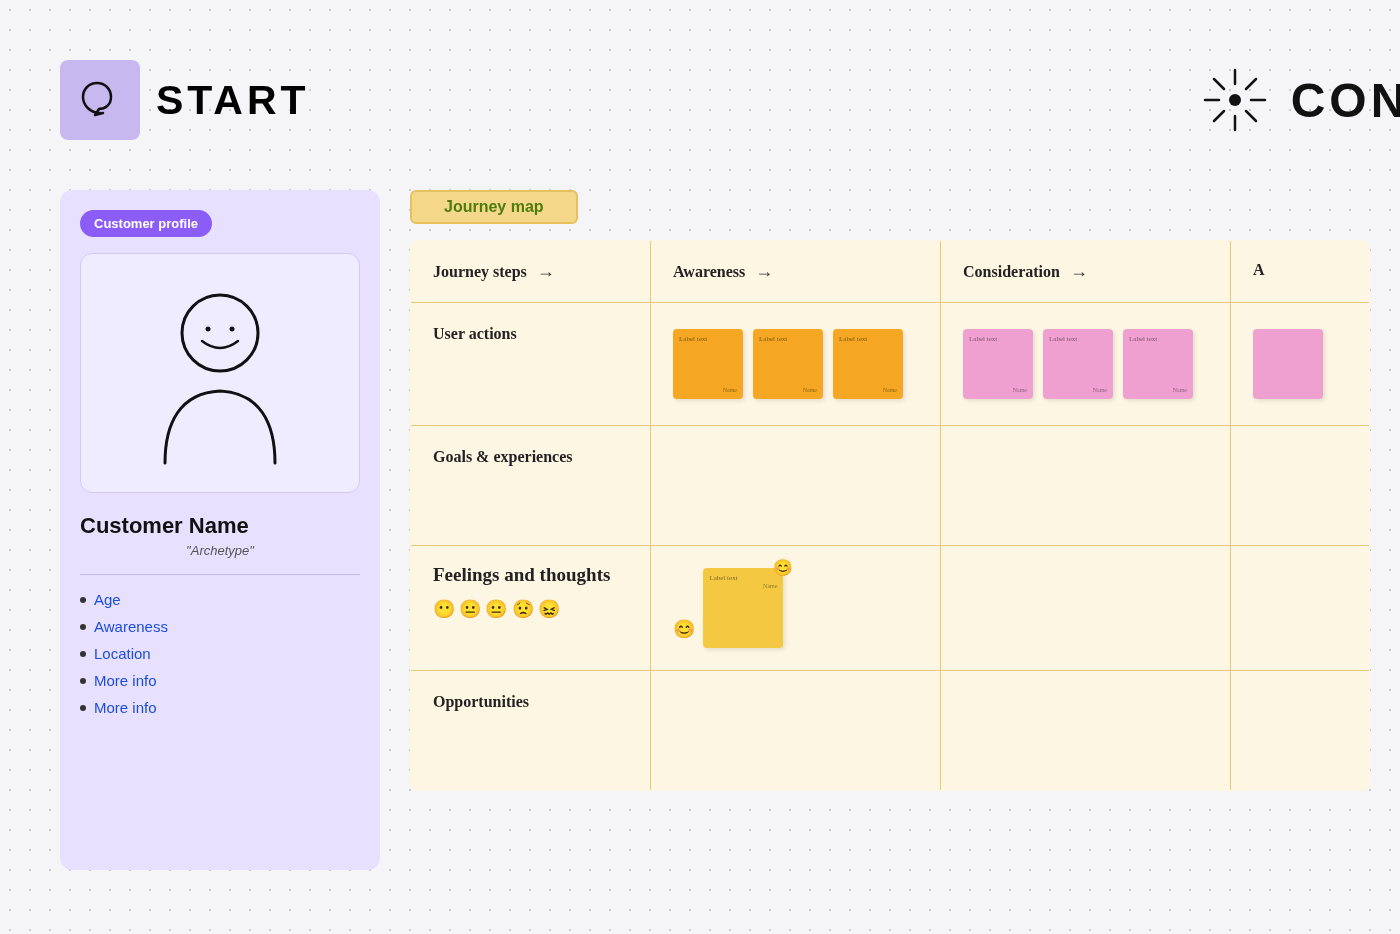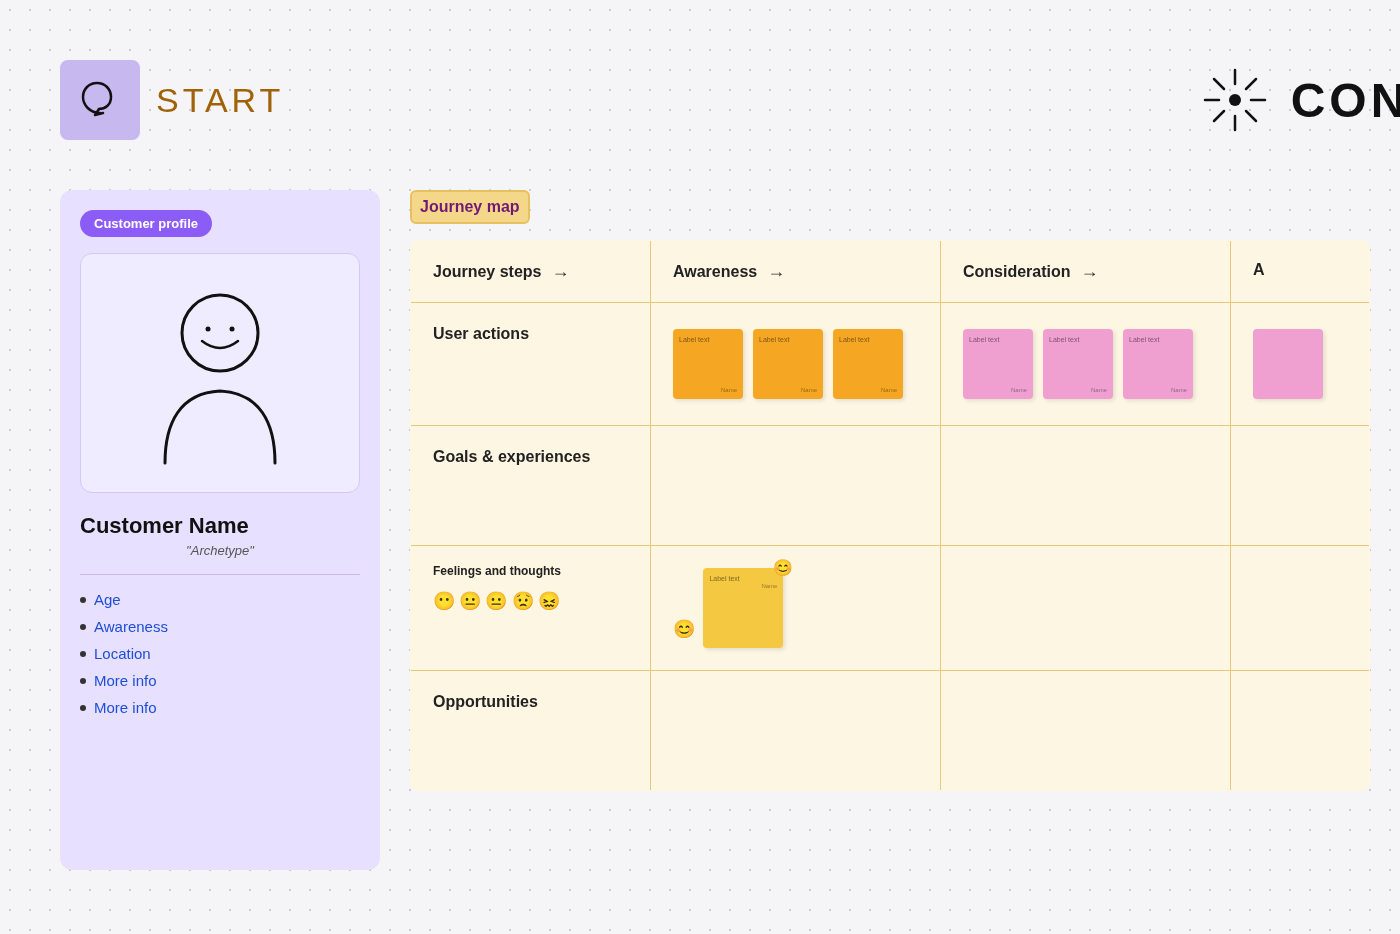--- a/index.html
+++ b/index.html
@@ -46,11 +46,11 @@
     }
 
     .header-title {
-      font-size: 34px;
-      font-weight: 400;
+      font-size: 41px;
+      font-weight: 700;
       font-family: 'Arial Black', sans-serif;
       letter-spacing: 4px;
-      color: #a16207;
+      color: #000000;
       text-transform: uppercase;
     }
 

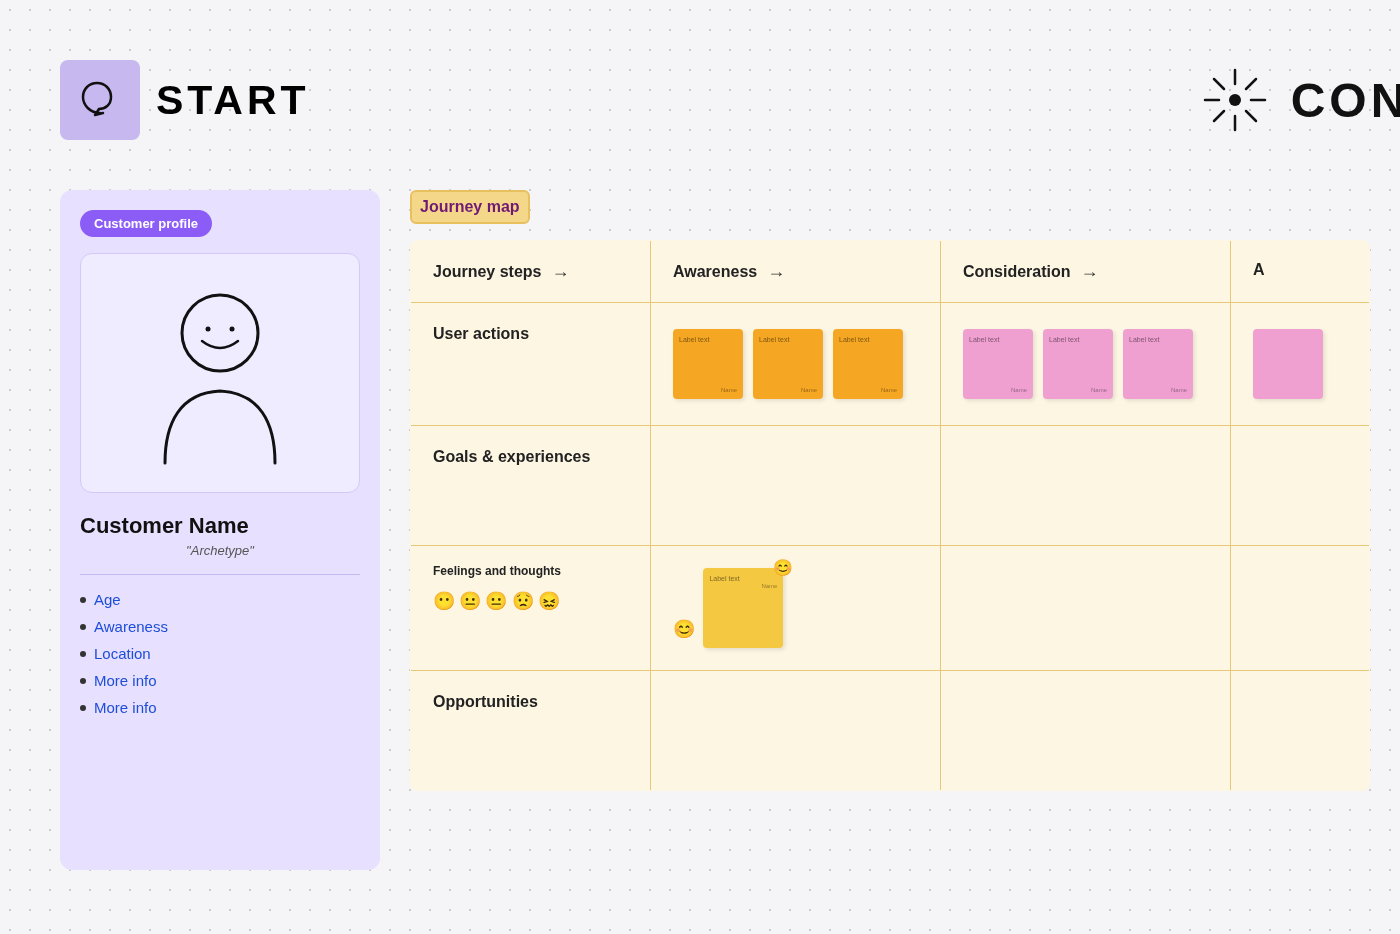--- a/index.html
+++ b/index.html
@@ -176,8 +176,8 @@
     .journey-map-label {
       background: #f5d78a;
       border: 2px solid #e8c060;
-      color: #701a75;
-      padding: 6px 8px;
+      color: #4d7c0f;
+      padding: 6px 32px;
       border-radius: 6px;
       font-size: 16px;
       font-weight: 600;

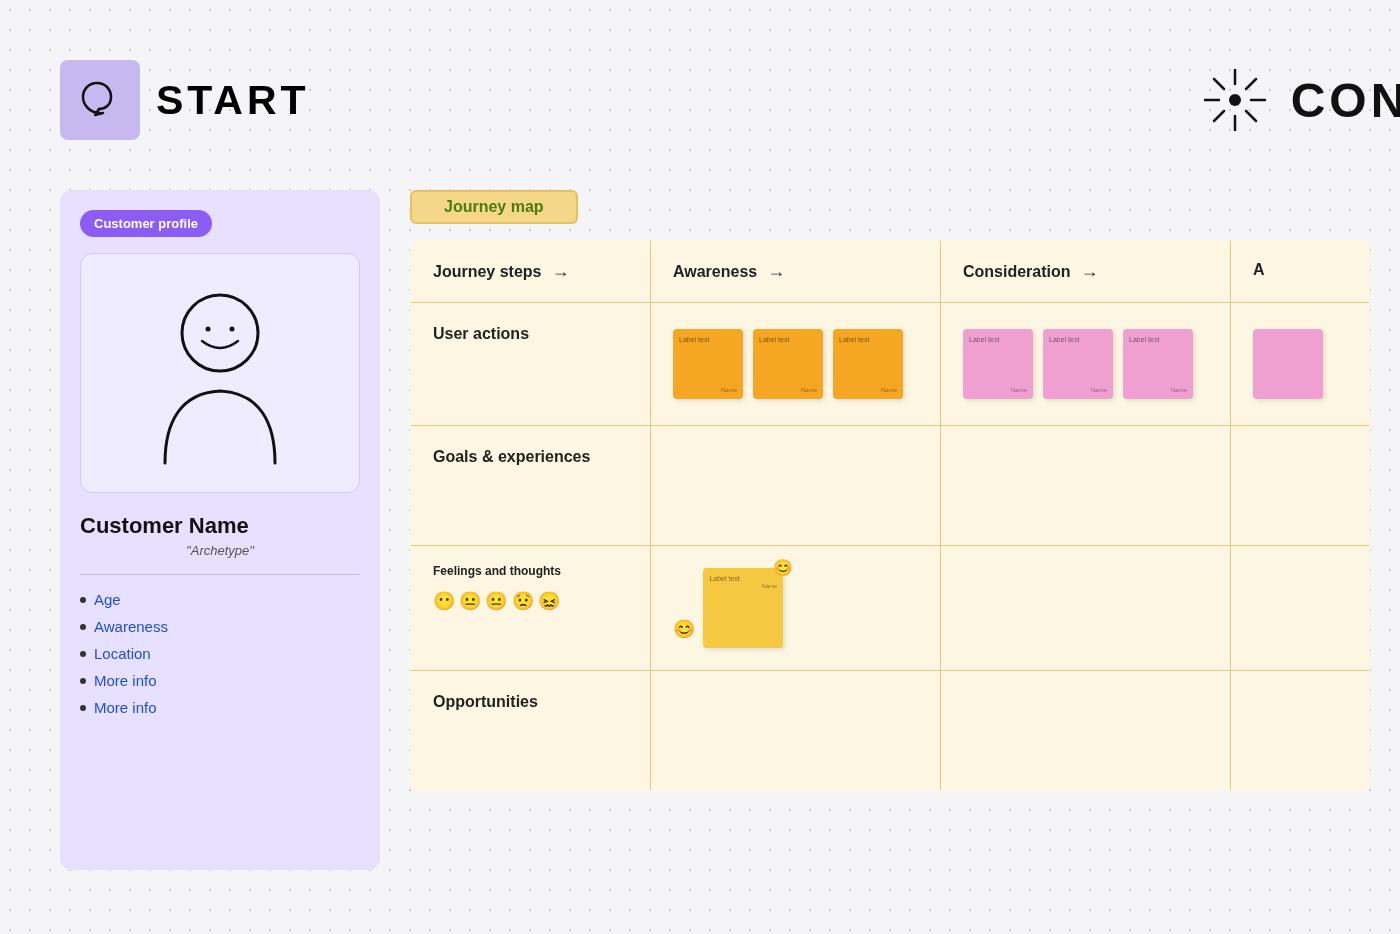--- a/index.html
+++ b/index.html
@@ -192,6 +192,7 @@
       border-radius: 8px;
       overflow: hidden;
       border: 1.5px solid #e8c878;
+      font-family: Liberation Serif, serif;
     }
 
     .journey-table th,

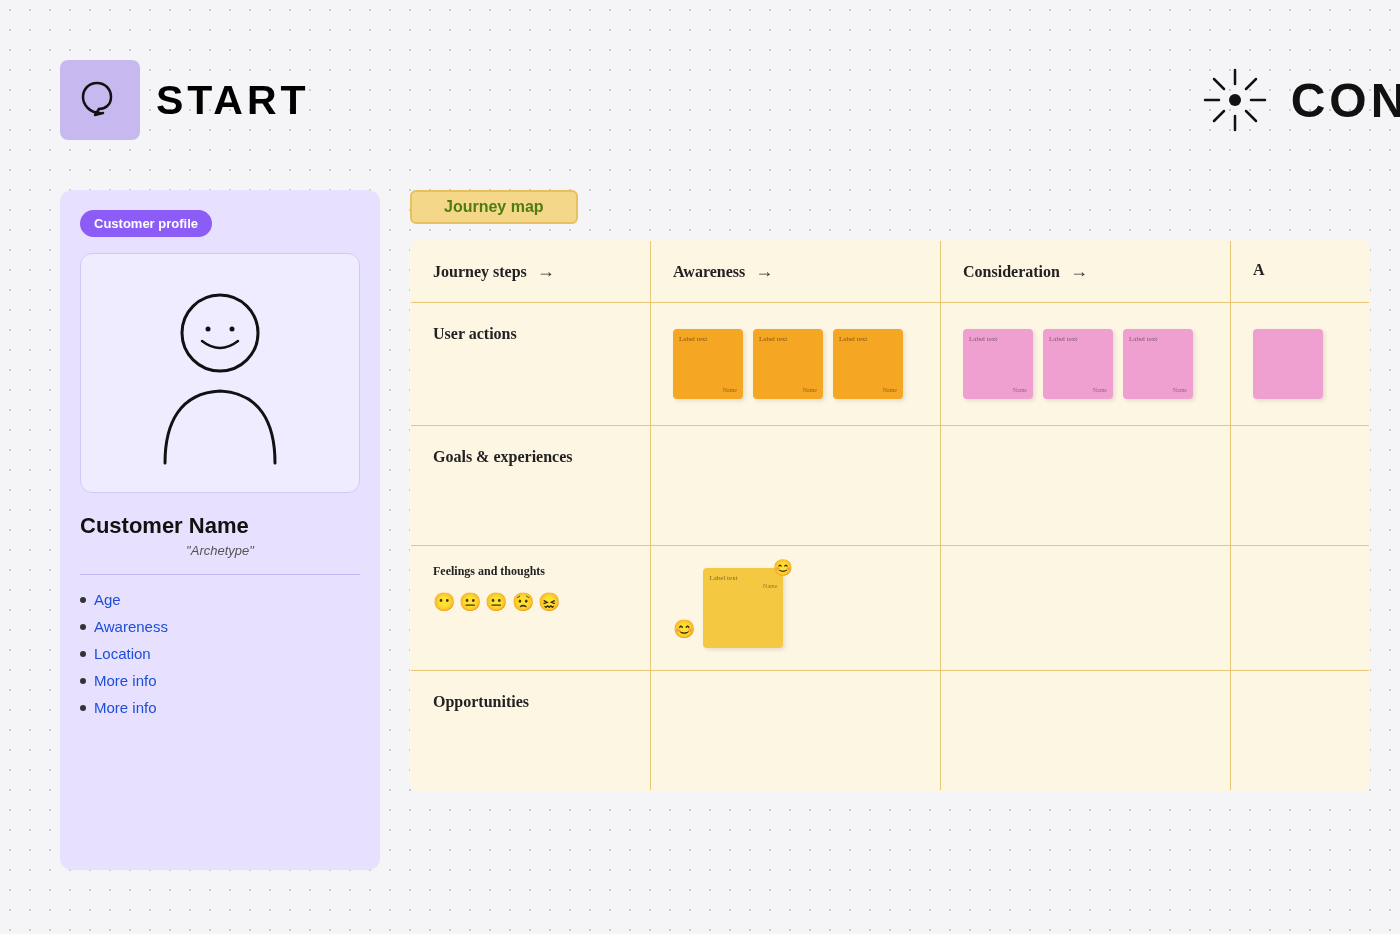--- a/index.html
+++ b/index.html
@@ -256,7 +256,7 @@
     }
 
     .row-label-sub {
-      font-size: 12px;
+      font-size: 19px;
       font-weight: 700;
       color: #222;
     }

